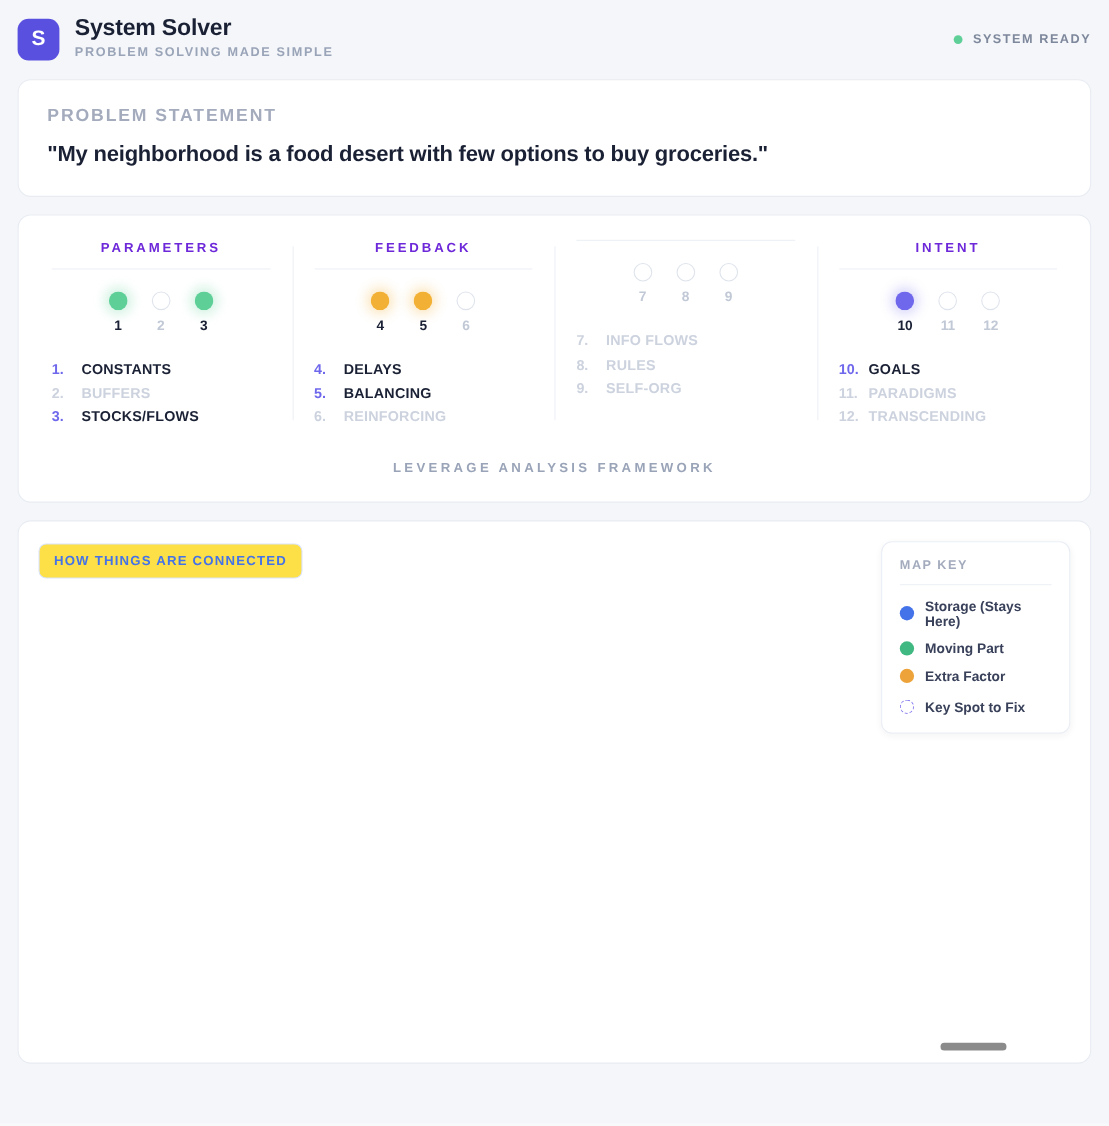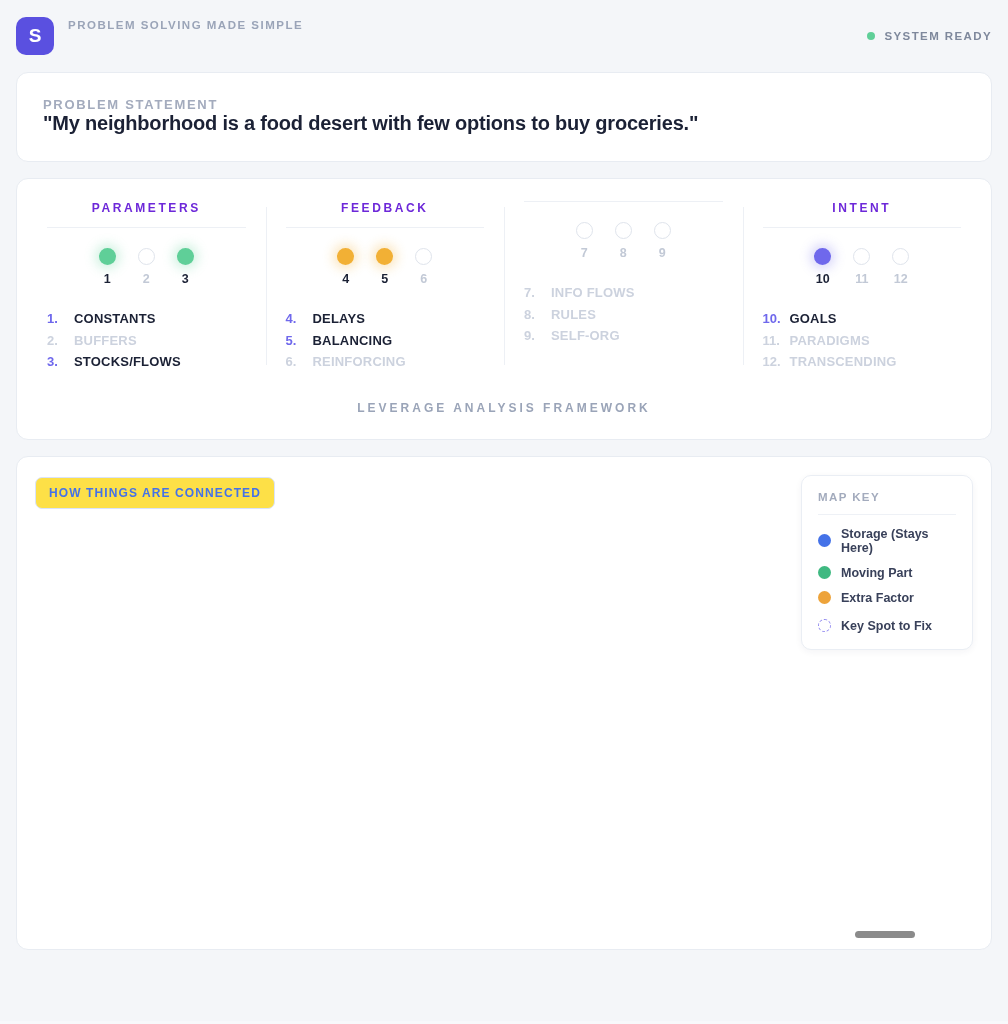--- a/index.html
+++ b/index.html
@@ -120,6 +120,7 @@
     <div class="brand">
       <div class="logo">S</div>
       <div>
+        <div class="brand-title">System Solver</div>
         <div class="brand-sub">PROBLEM SOLVING MADE SIMPLE</div>
       </div>
     </div>

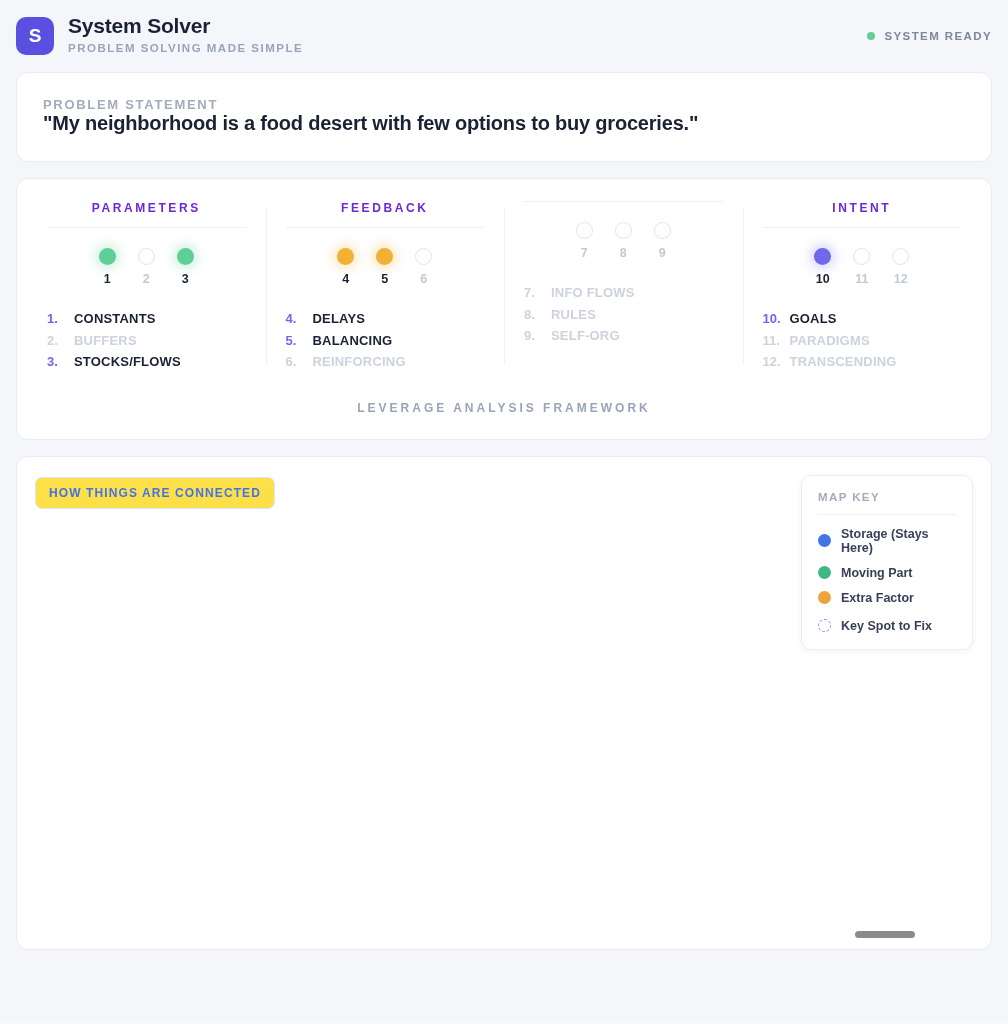--- a/index.html
+++ b/index.html
@@ -42,8 +42,8 @@
   
   .problem { padding: 24px 26px 26px 26px; }
   .problem-label {
-    font-size: 13px; font-weight: bold; color: #a3abbd;
-    letter-spacing: 1.7px; 
+    font-size: 16px; font-weight: bold; color: #a3abbd;
+    letter-spacing: 1.7px; margin-bottom: 14px;
   }
   .problem-text { font-size: 20px; font-weight: bold; color: #1b2135; letter-spacing: -0.2px; }
 

